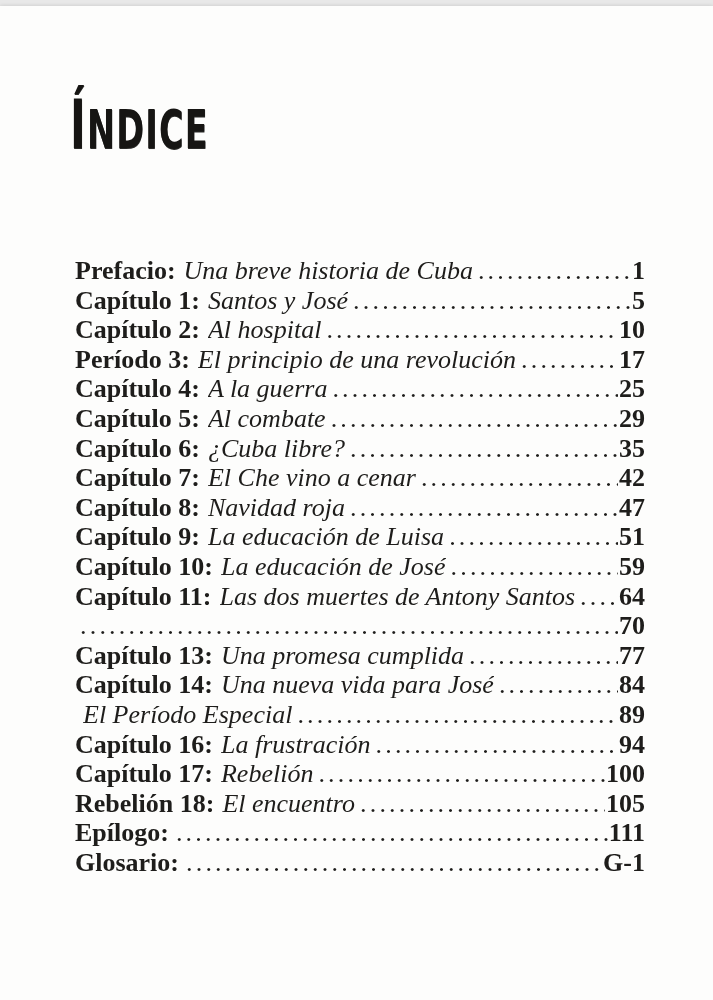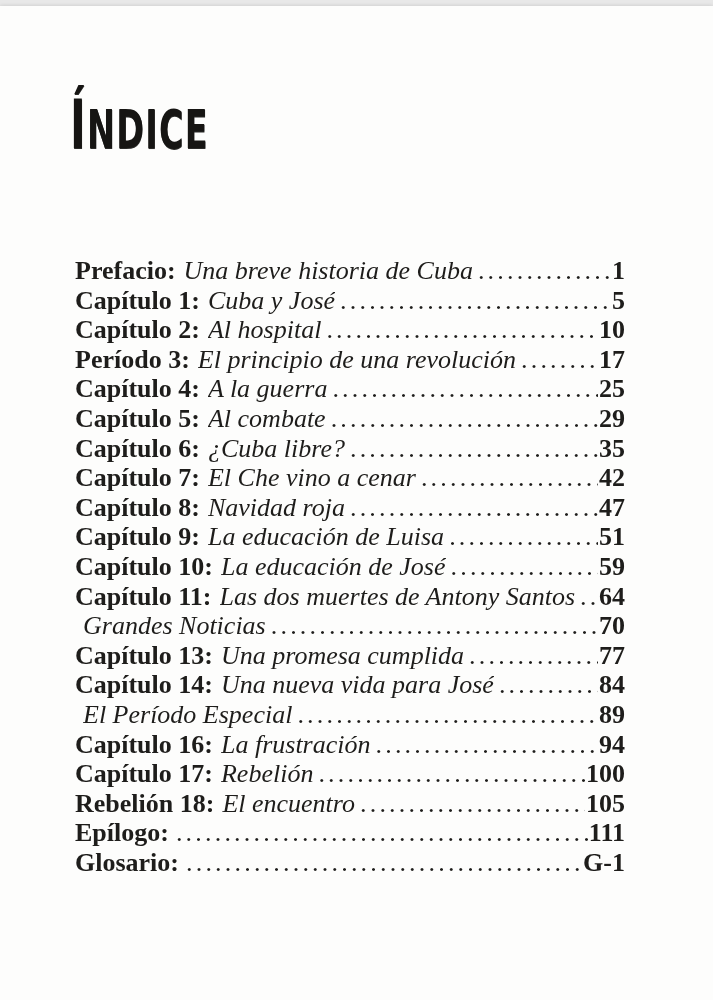--- a/index.html
+++ b/index.html
@@ -56,7 +56,7 @@
   .toc{
     position:absolute;
     left:75px;
-    right:88px;
+    right:68px;
     top:250px;
     list-style:none;
     margin:0;

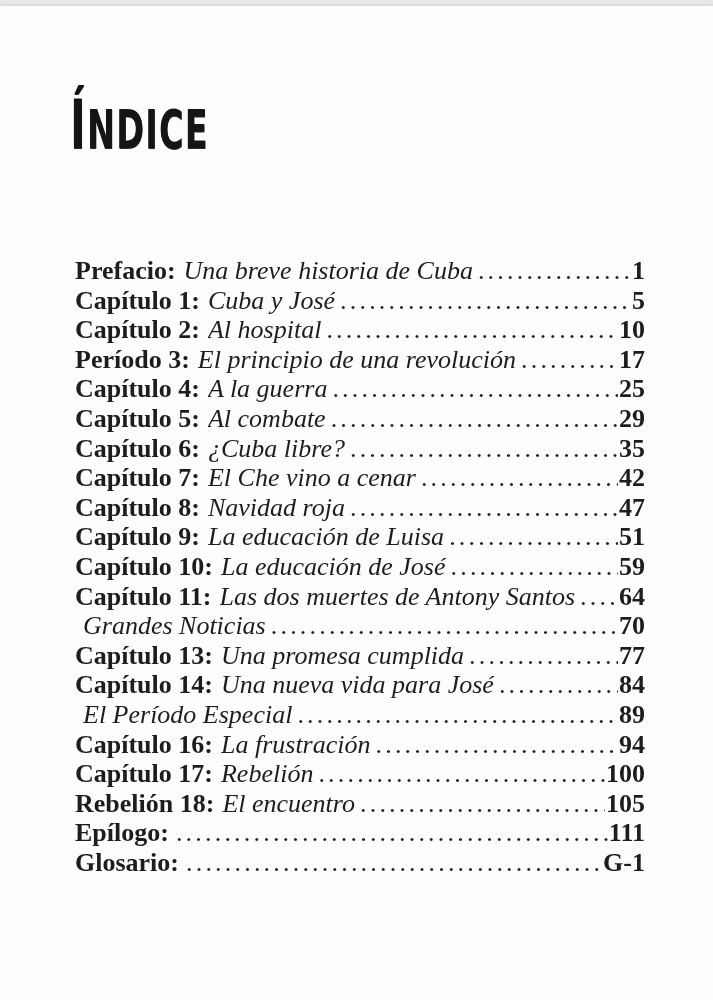--- a/index.html
+++ b/index.html
@@ -110,7 +110,7 @@
 
   <li class="toc-row">
     <span class="toc-label">Capítulo 1:</span>
-    <span class="toc-title">Cuba y José</span>
+    <span class="toc-title">Santos y José</span>
     <span class="toc-leader">..........................................................................................................................</span>
     <span class="toc-page">5</span>
   </li>

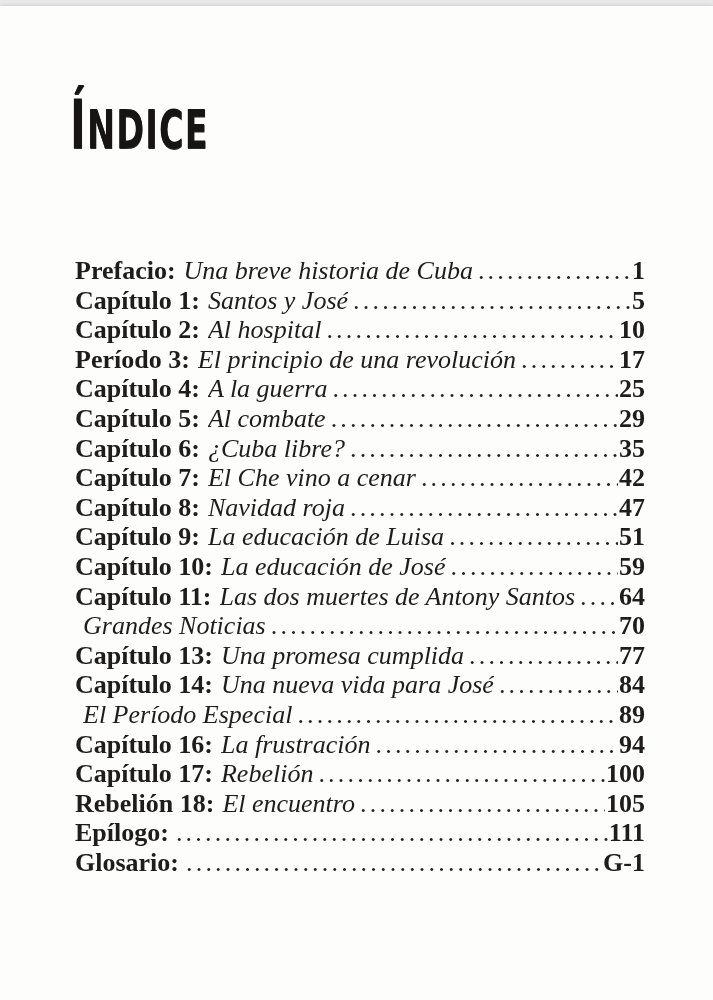--- a/index.html
+++ b/index.html
@@ -186,7 +186,6 @@
   </li>
 
   <li class="toc-row">
-    <span class="toc-title">Grandes Noticias</span>
     <span class="toc-leader">..........................................................................................................................</span>
     <span class="toc-page">70</span>
   </li>

